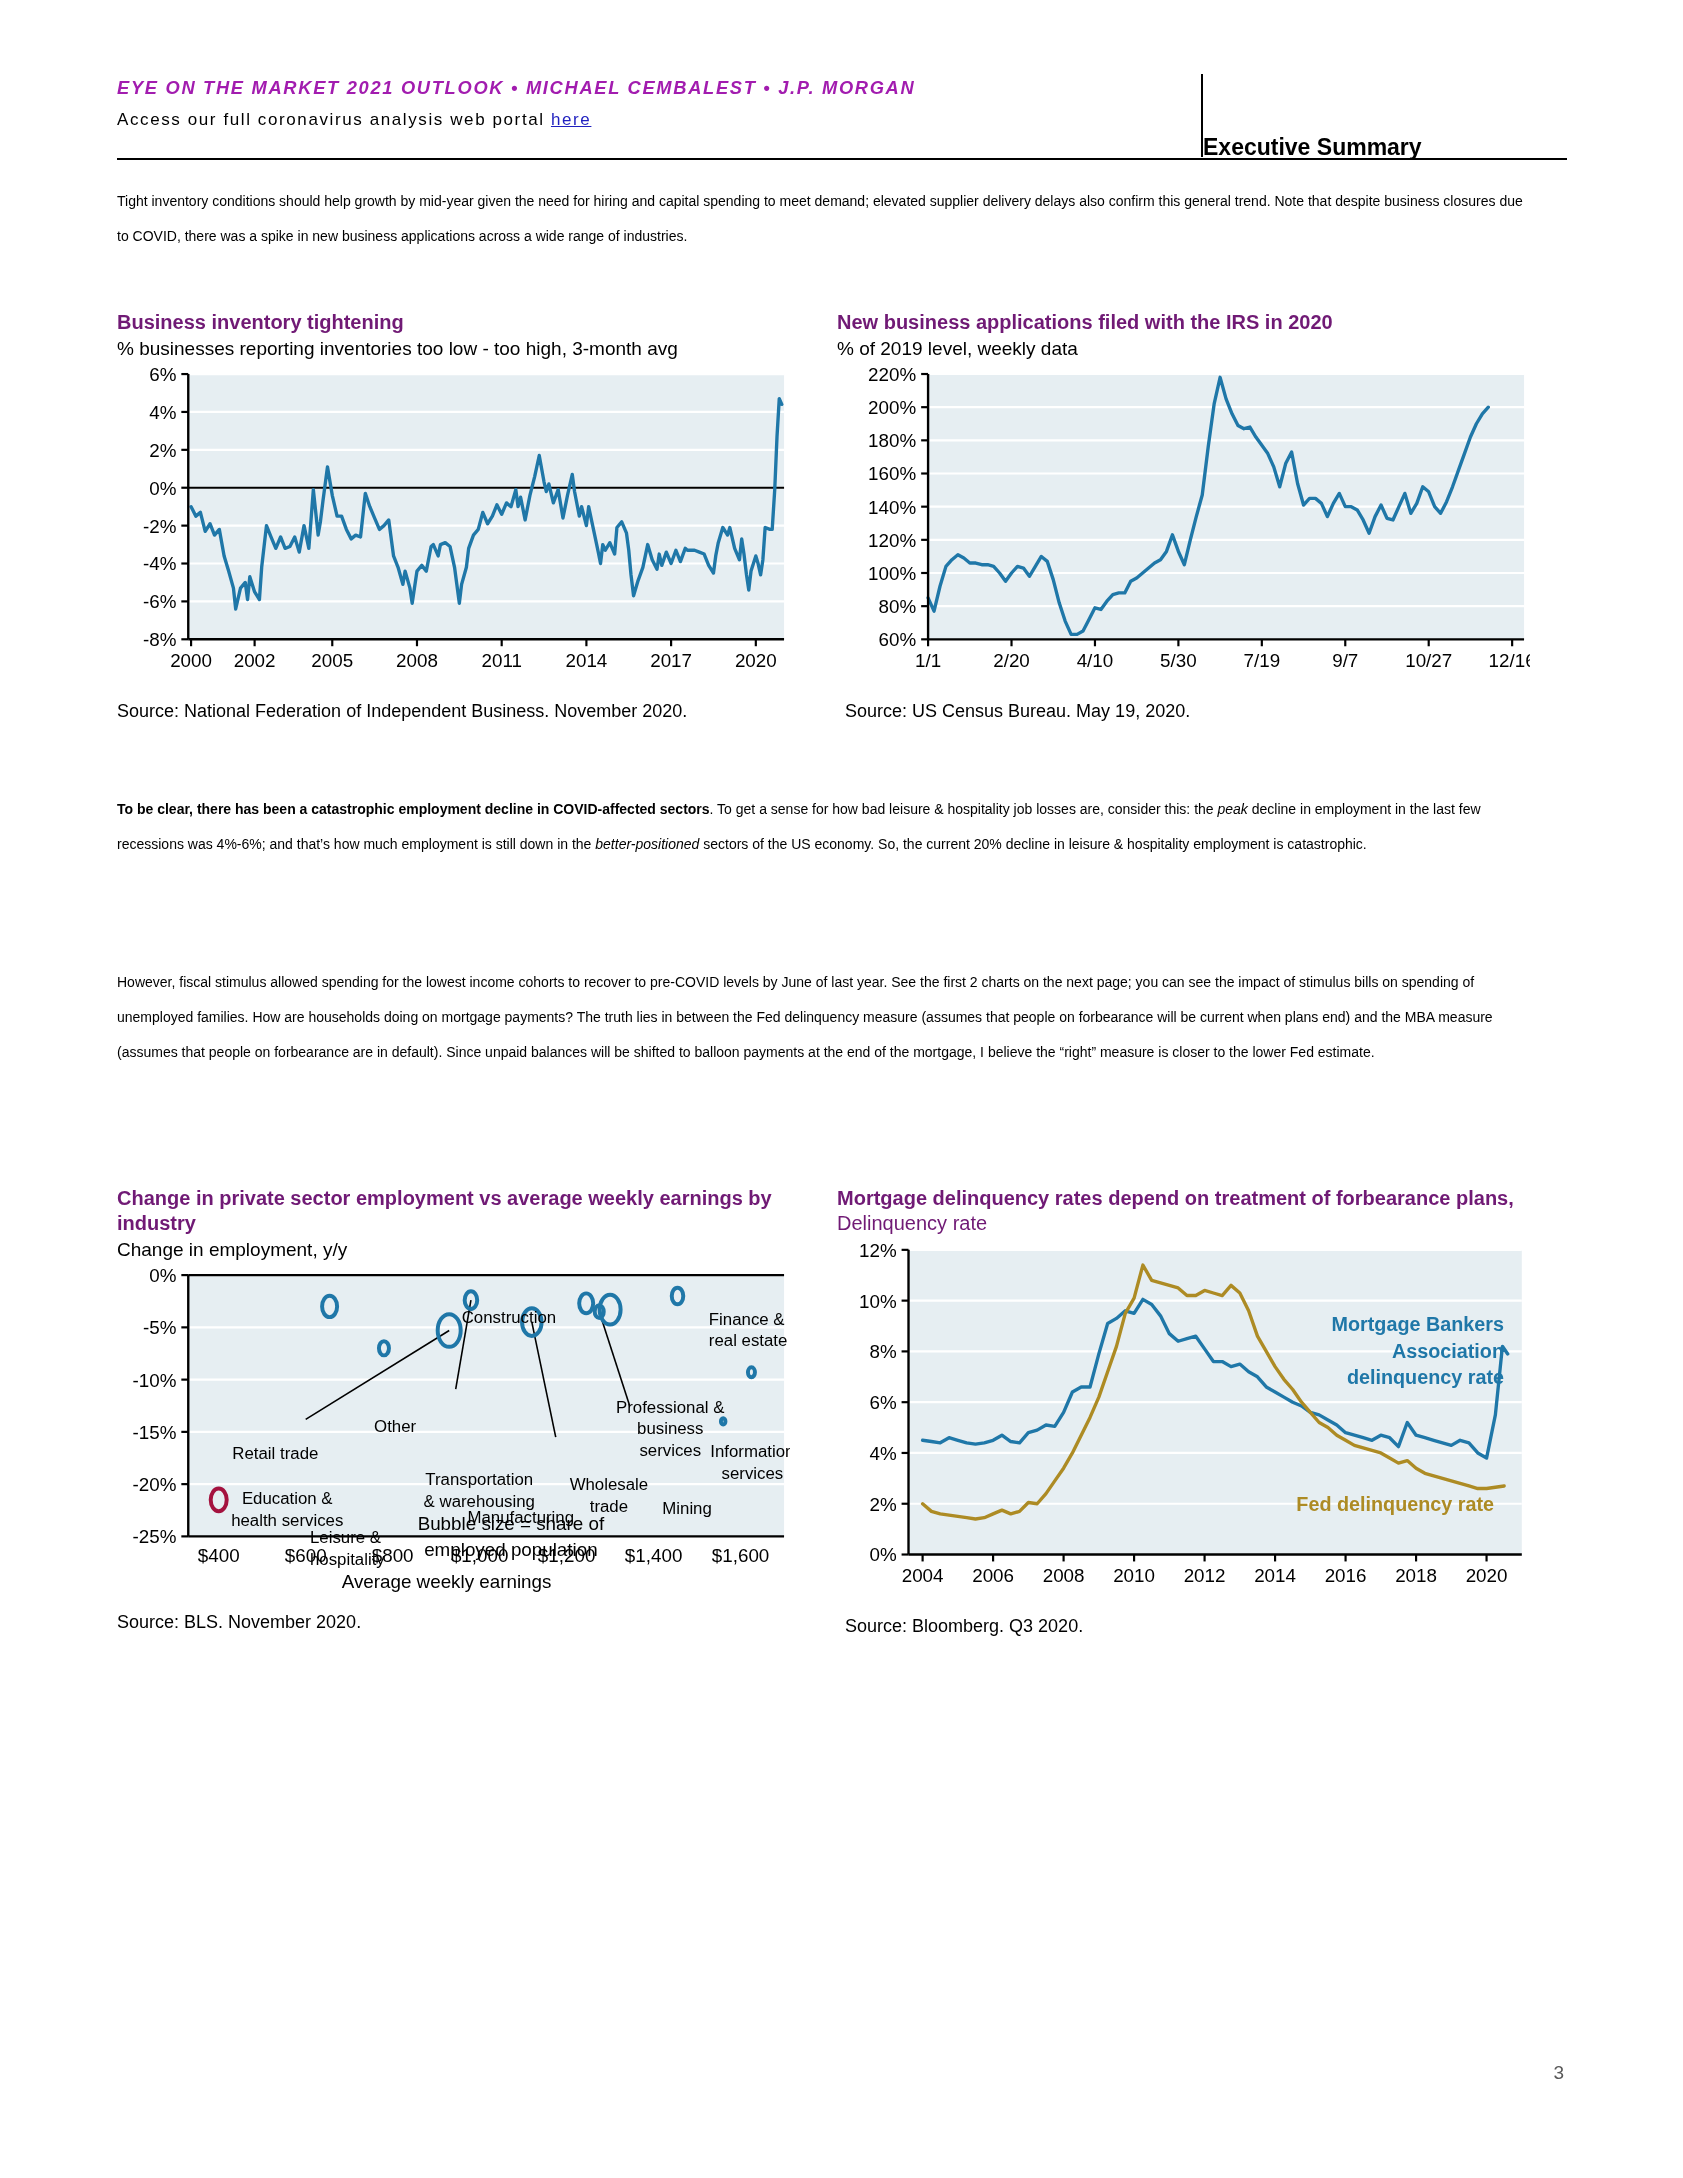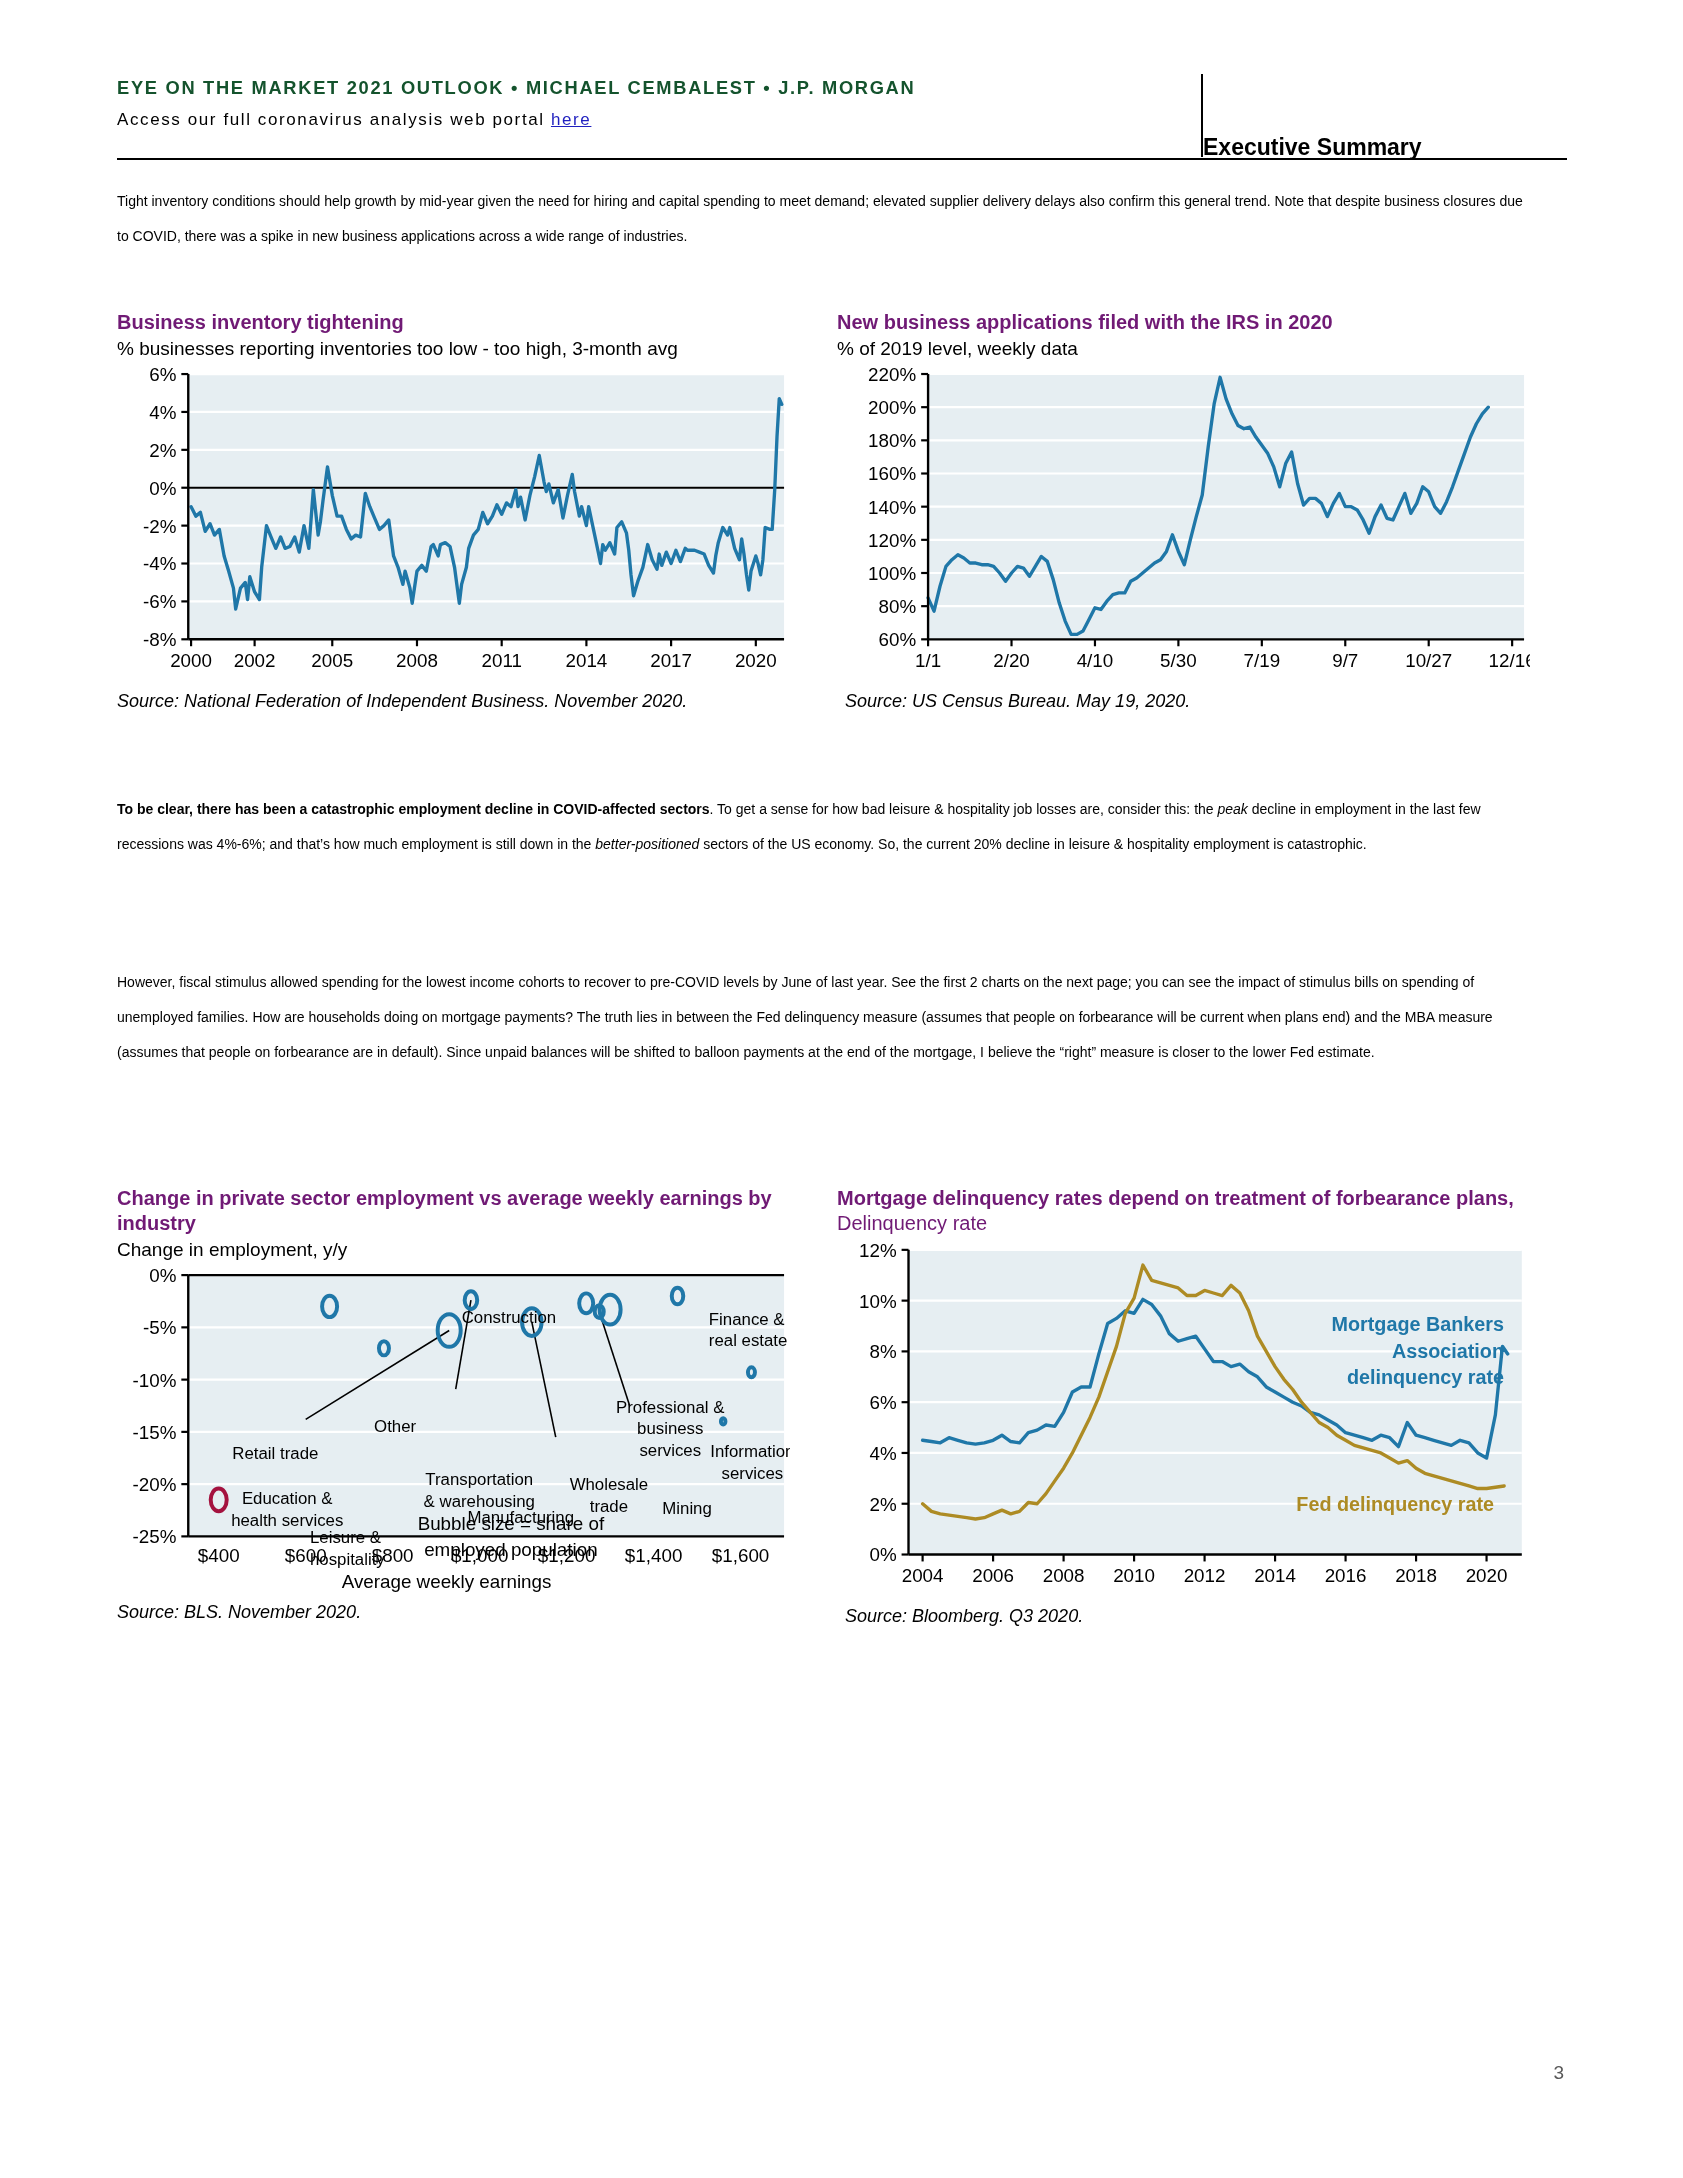--- a/index.html
+++ b/index.html
@@ -36,7 +36,8 @@
     font-weight: bold;
     letter-spacing: 1.7px;
     white-space: nowrap;
-    color: #14532d;
+    color: #a21caf;
+    font-style: italic;
   }
   .hdr-sub {
     margin-top: 11px;

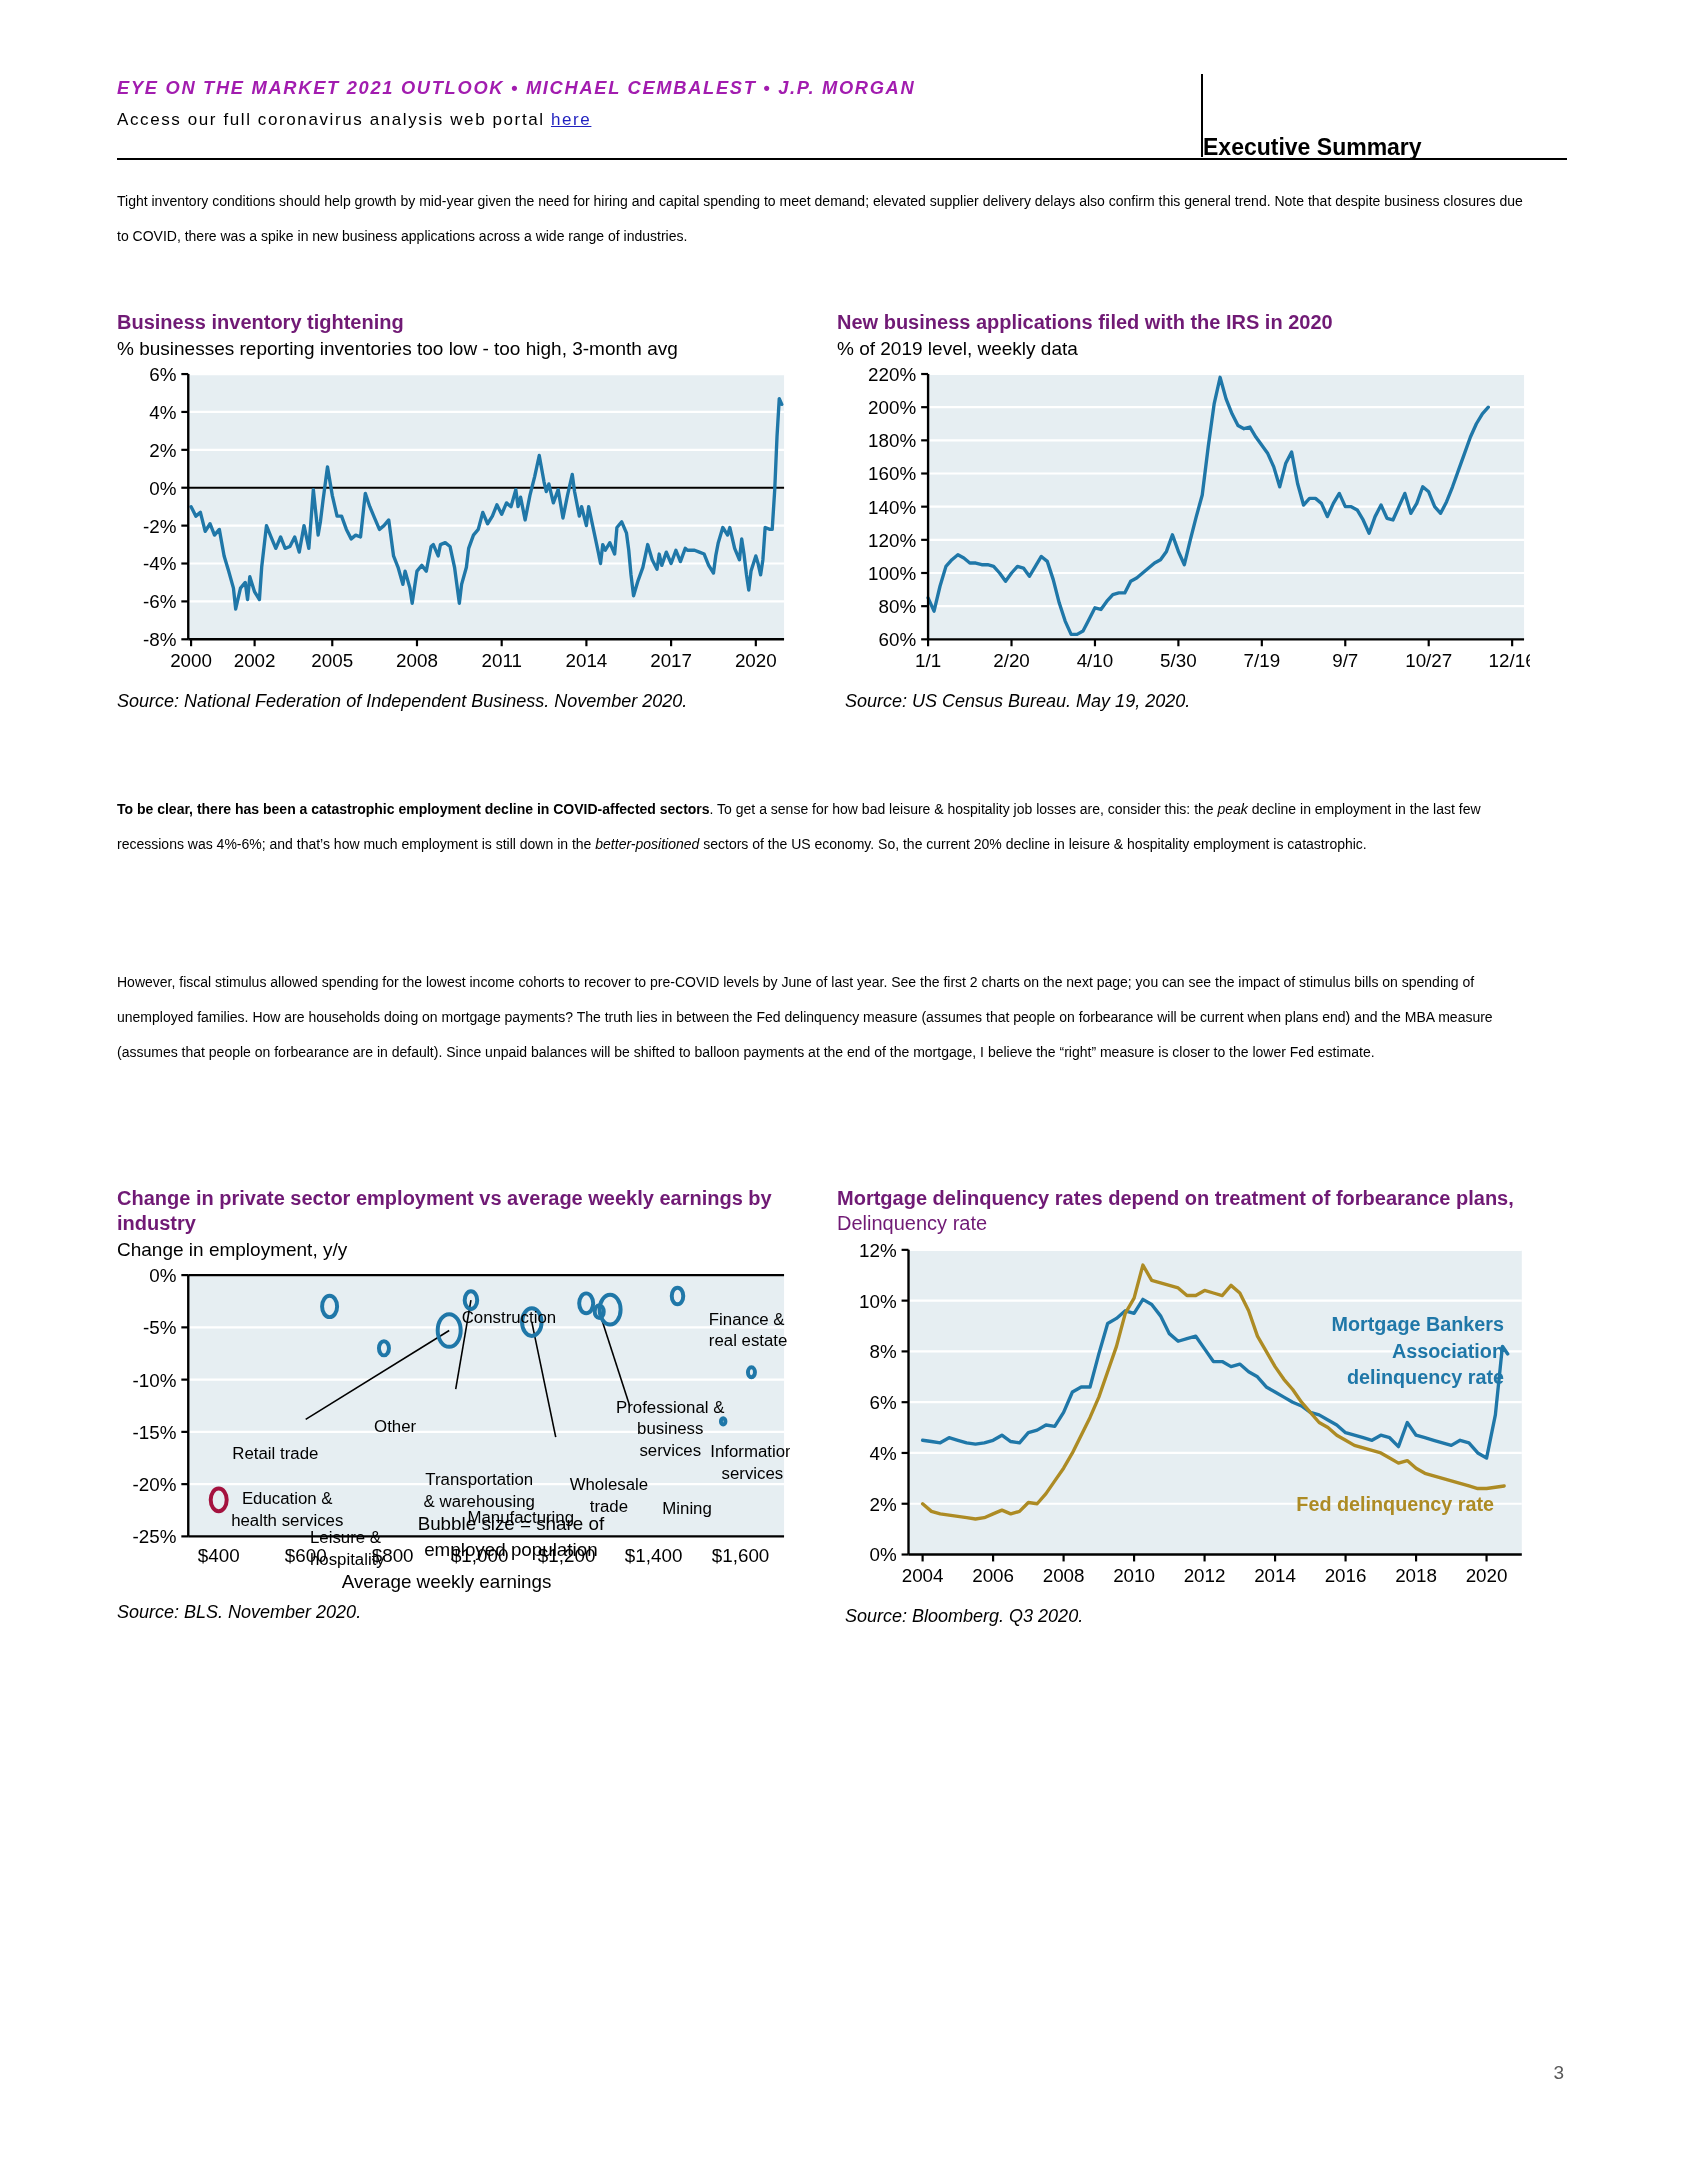--- a/index.html
+++ b/index.html
@@ -108,8 +108,7 @@
   .chart-source {
     font-size: 18px;
     color: #000;
-    margin-top: 4px;
-    font-style: italic;
+    margin-top: 14px;
   }
   .plot-wrap { position: relative; }
   .plot-svg { display: block; }

